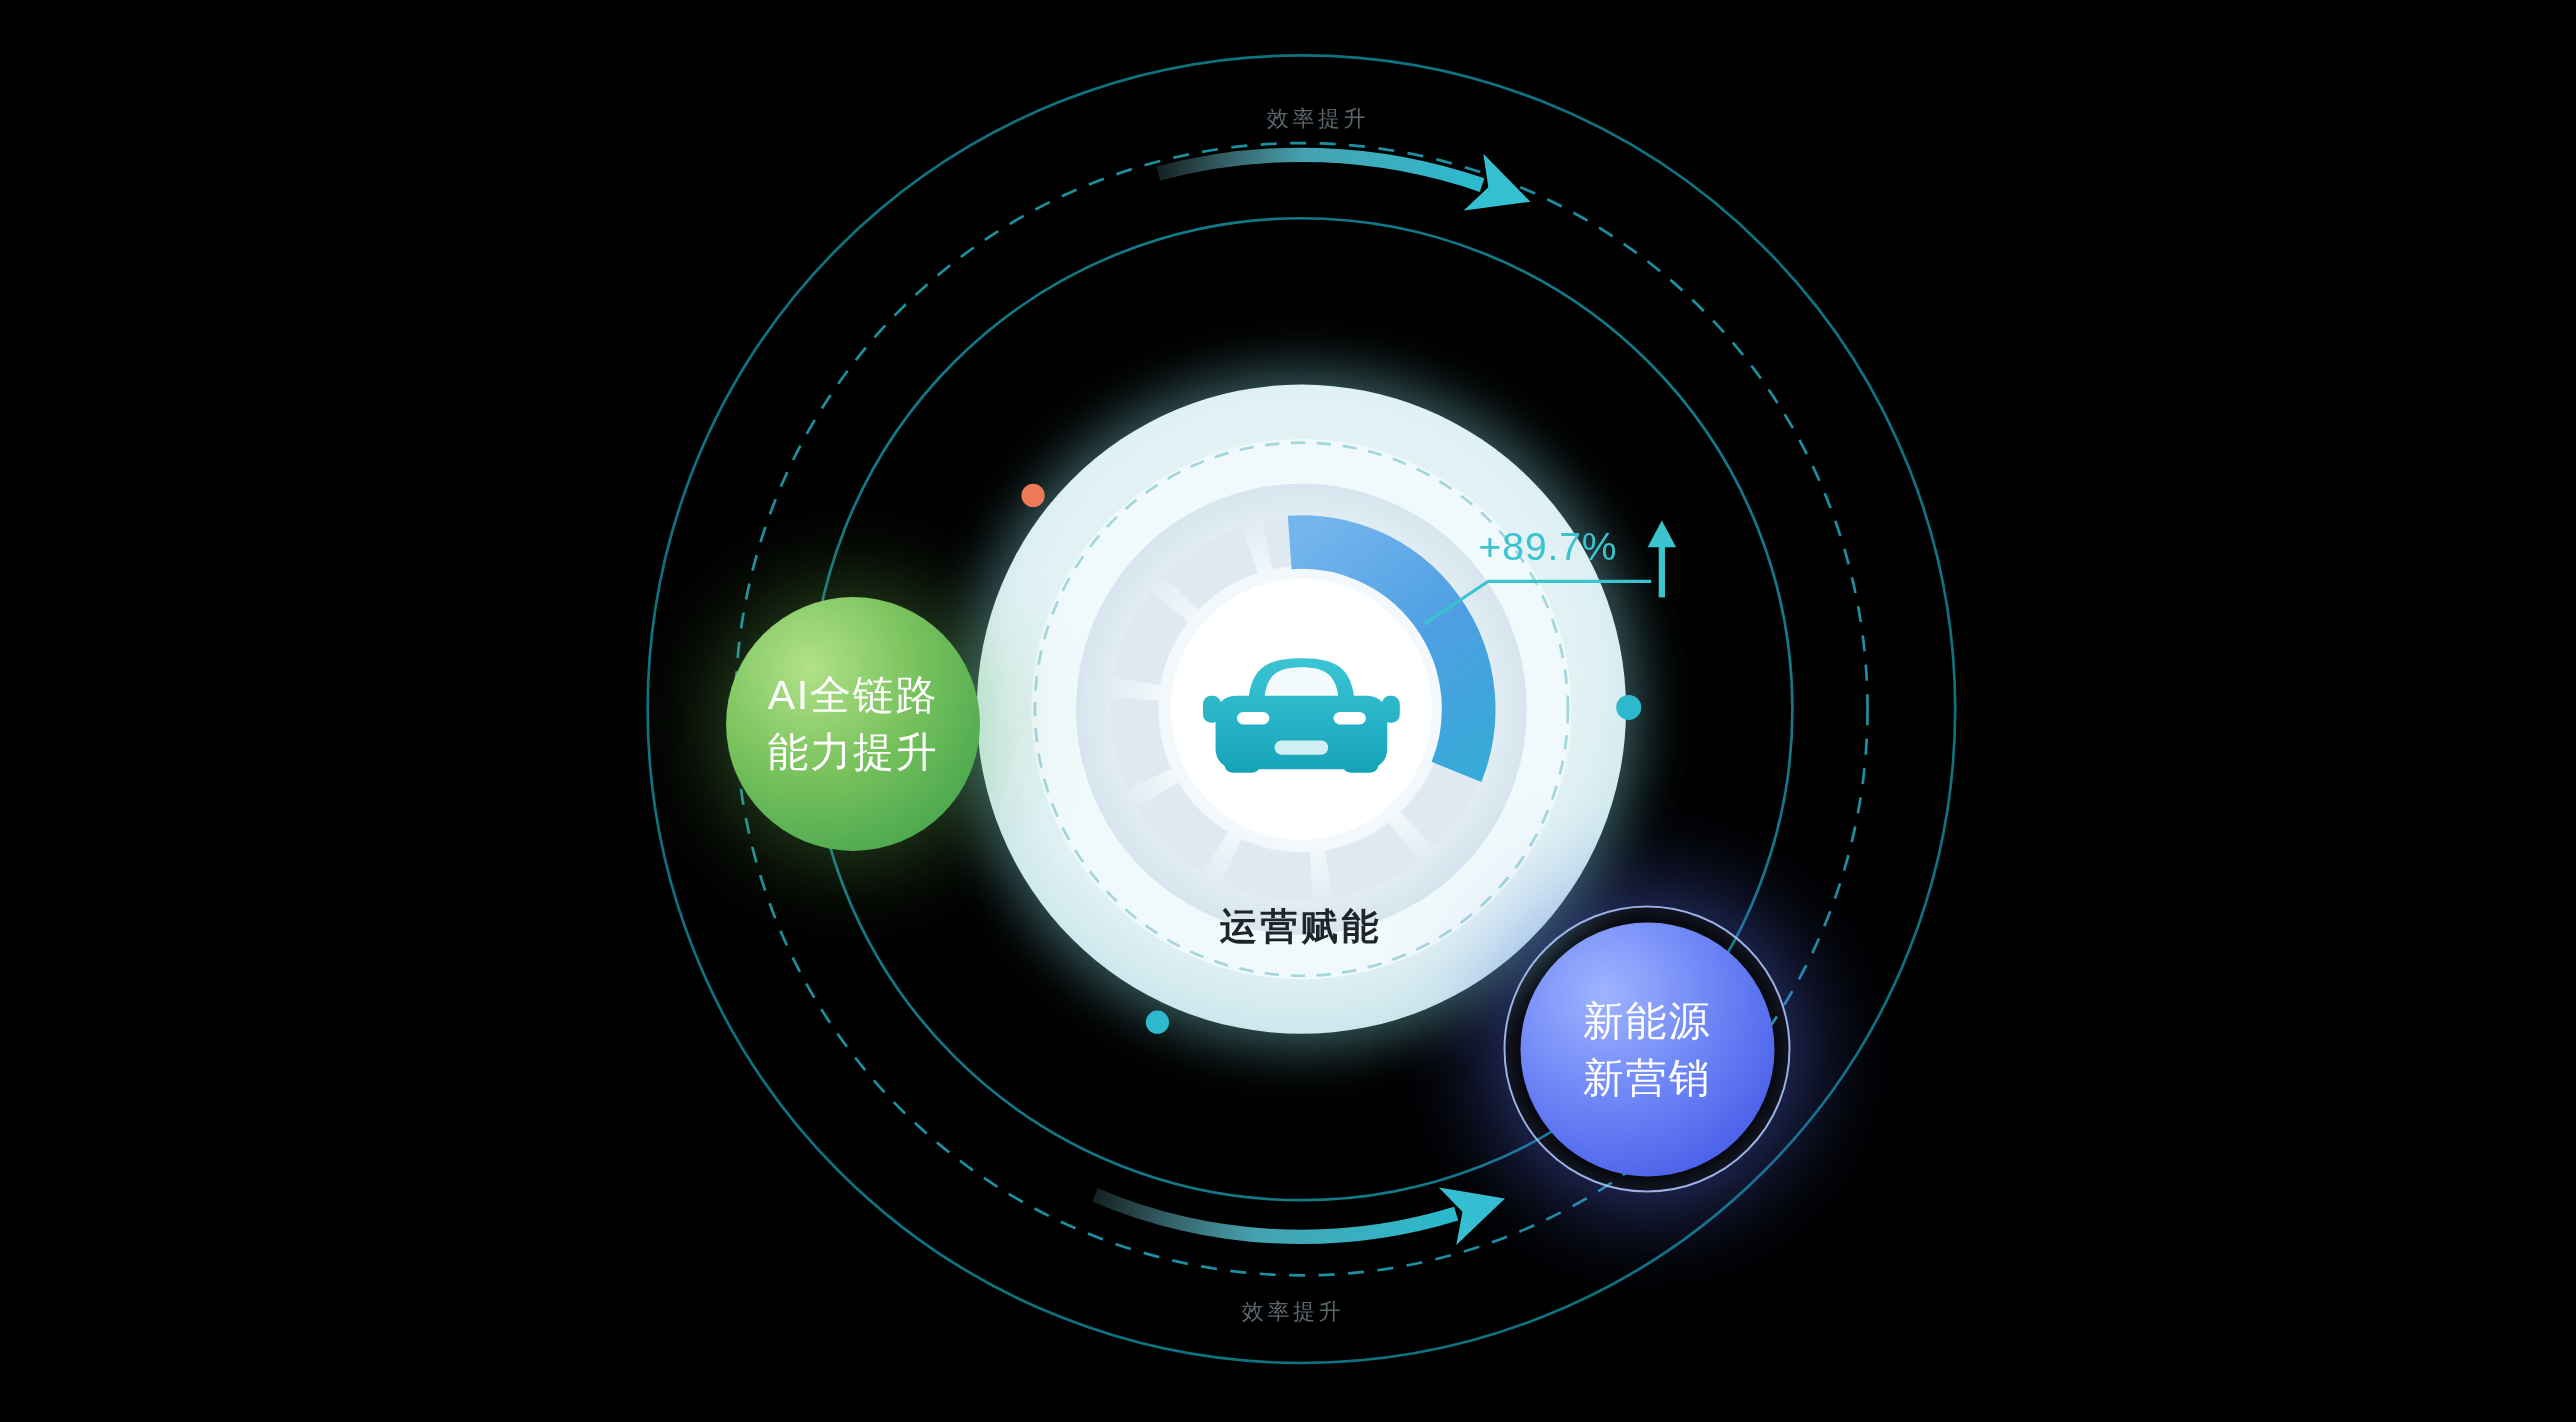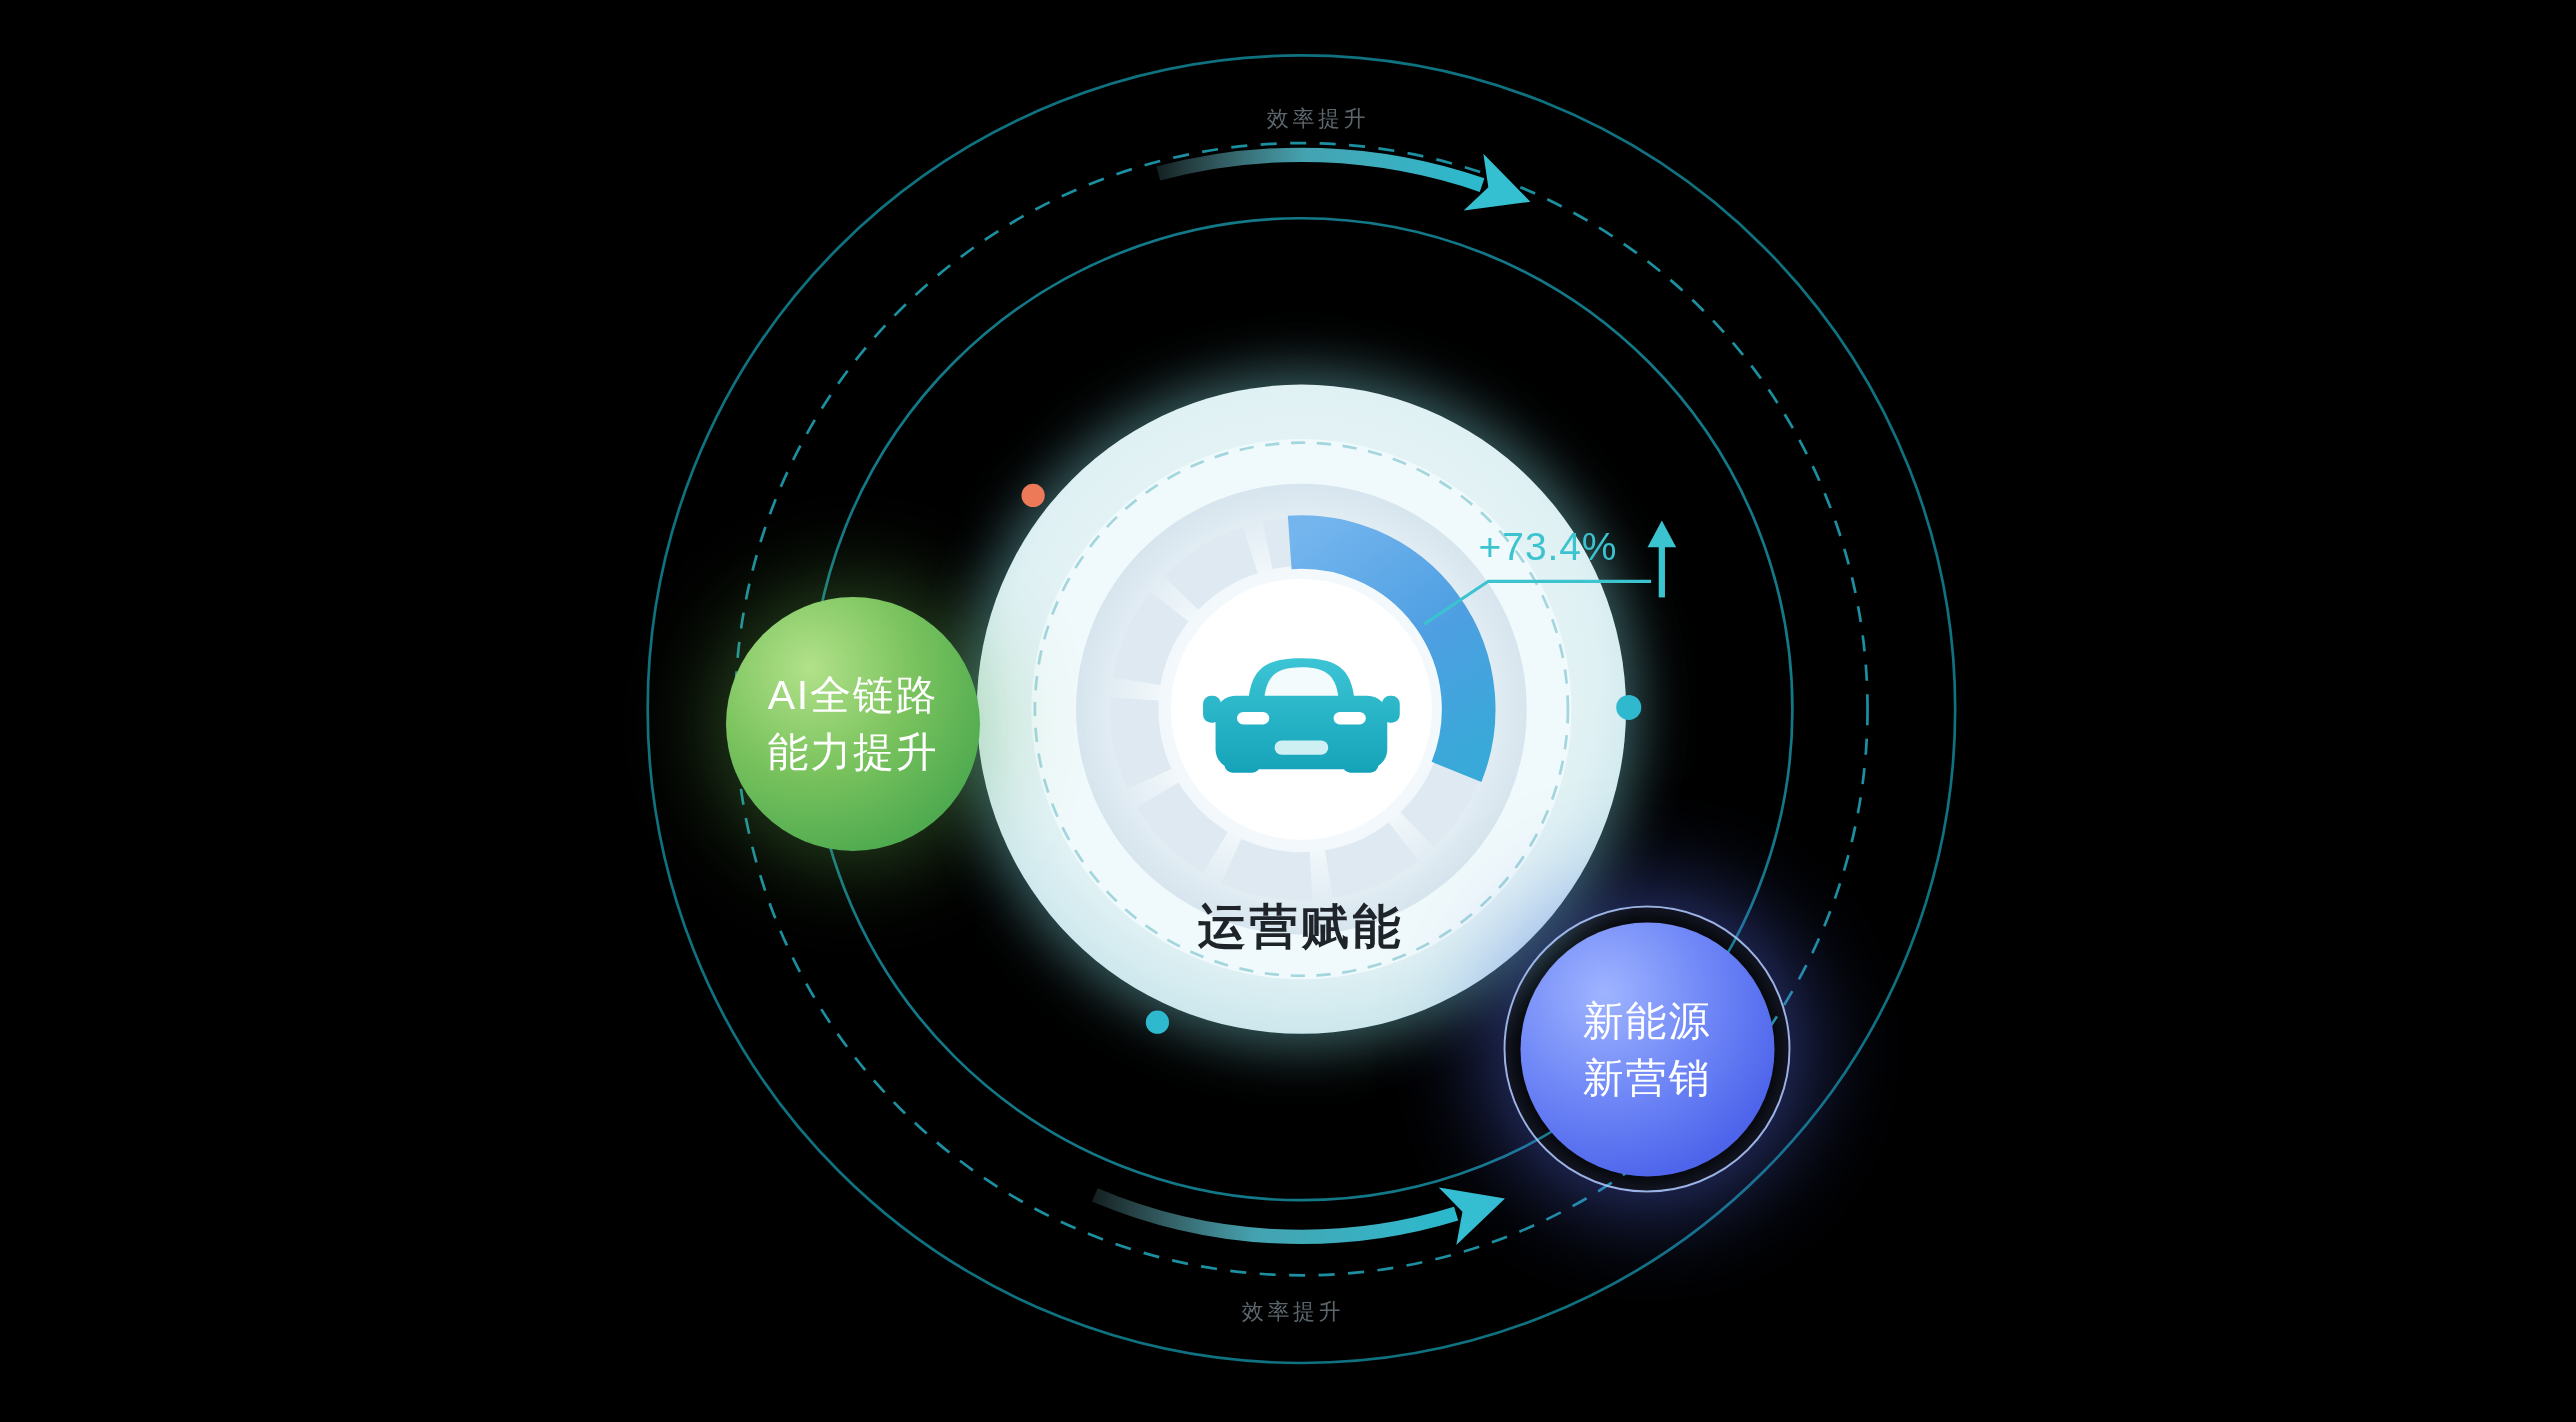--- a/index.html
+++ b/index.html
@@ -168,7 +168,7 @@
   <div class="abs orbit-label top">效率提升</div>
   <div class="abs orbit-label bottom">效率提升</div>
 
-  <div class="abs metric">+73.4%</div>
+  <div class="abs metric">+89.7%</div>
 
   <div class="abs center-label">运营赋能</div>
 

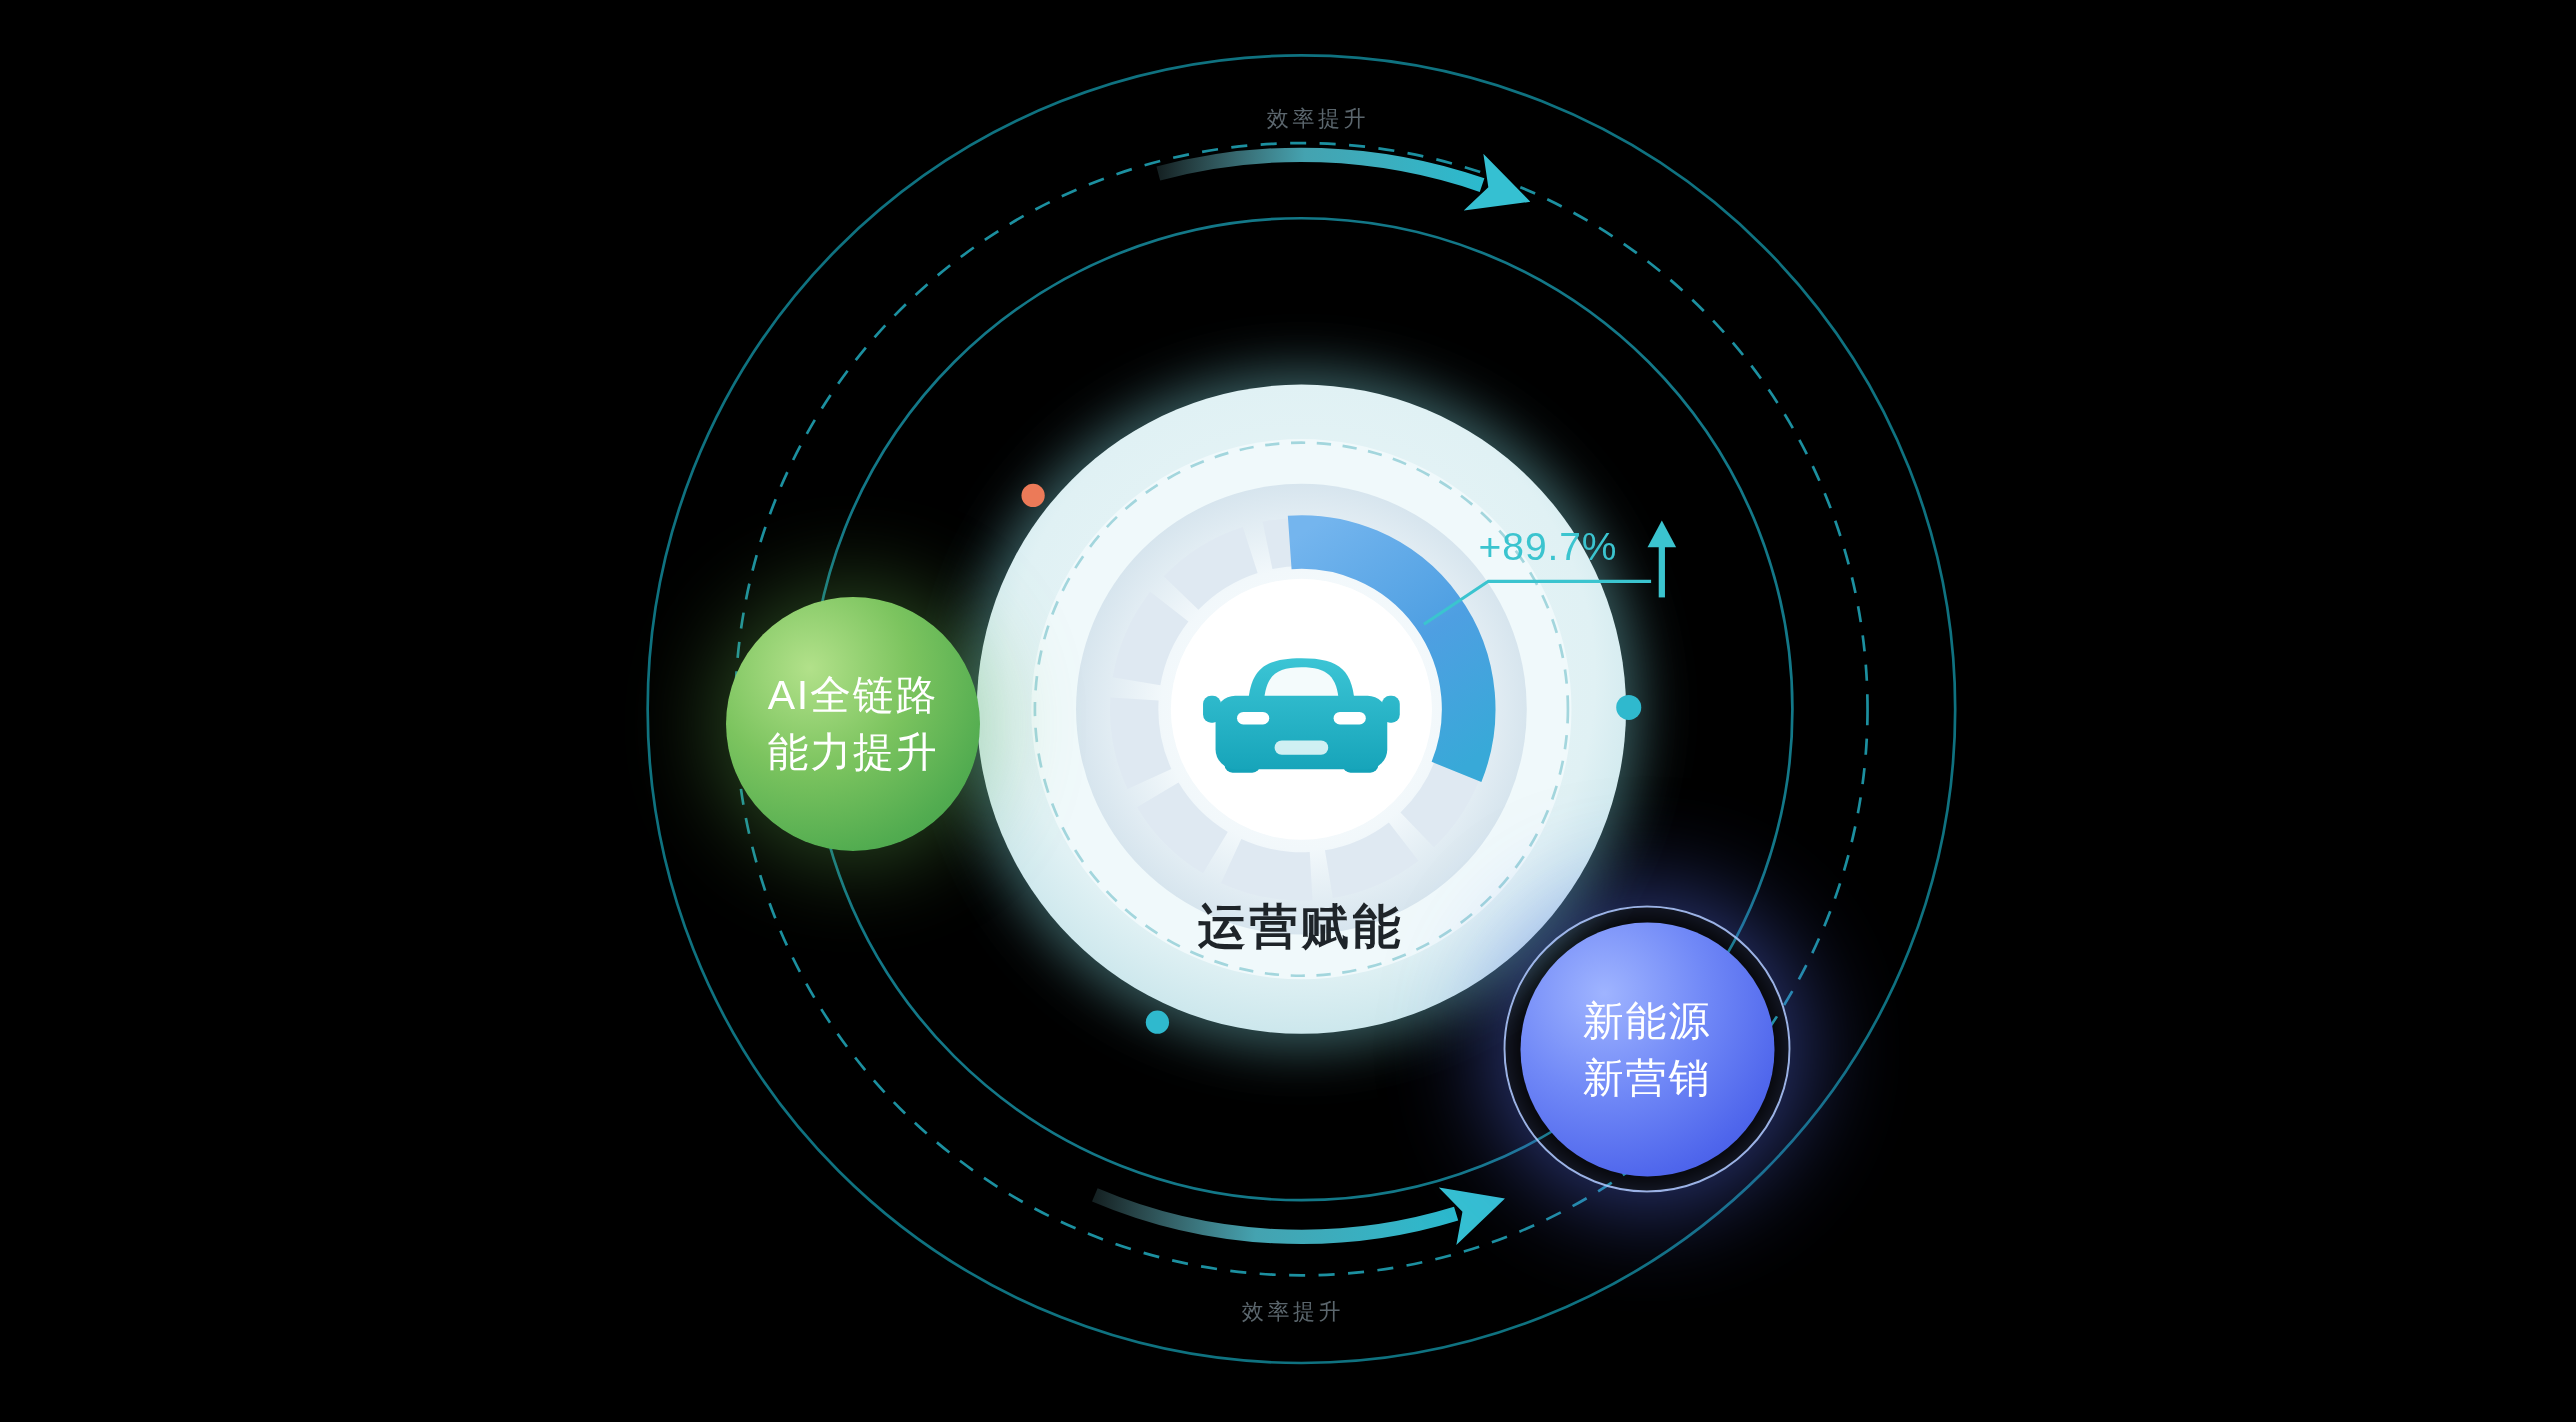--- a/index.html
+++ b/index.html
@@ -27,7 +27,7 @@
 
   .center-label{
     left:1301px;top:927px;
-    color:#1E2429;font-size:48px;font-weight:600;letter-spacing:3.6px;
+    color:#1E2429;font-size:37px;font-weight:600;letter-spacing:3.6px;
     white-space:nowrap;
   }
   .metric{

